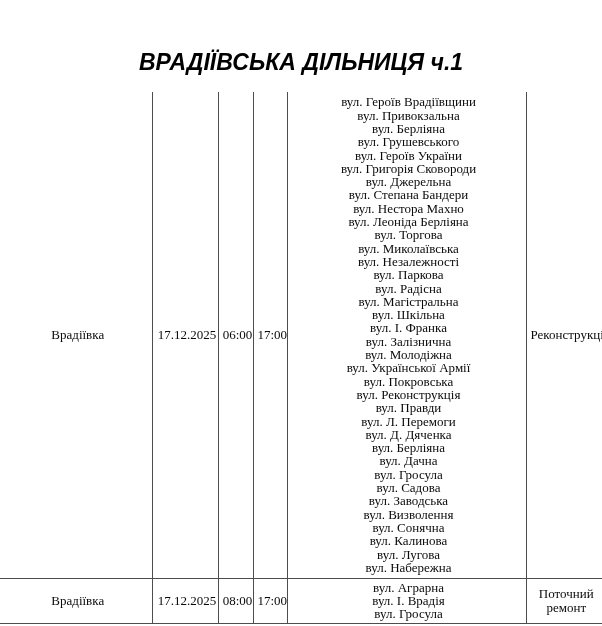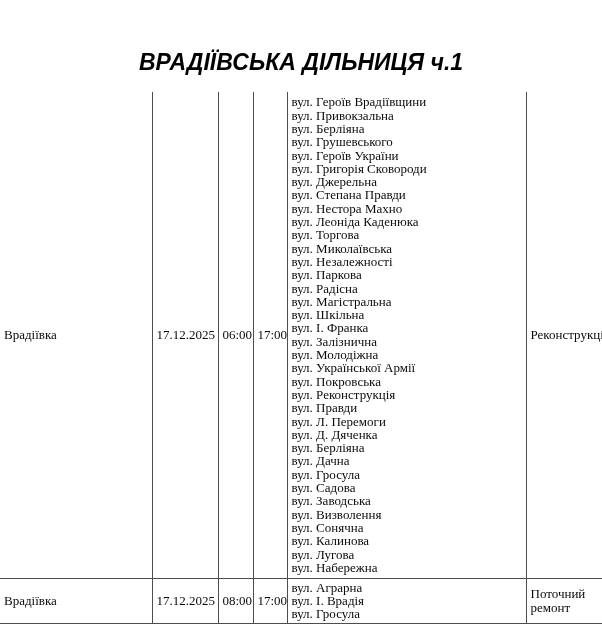--- a/index.html
+++ b/index.html
@@ -44,6 +44,7 @@
     font-size: 13px;
     line-height: 13.3px;
     overflow: visible;
+    text-align: center;
   }
   td.cell-last { border-right: none; }
   tr.outage-row-1 { height: 486px; }

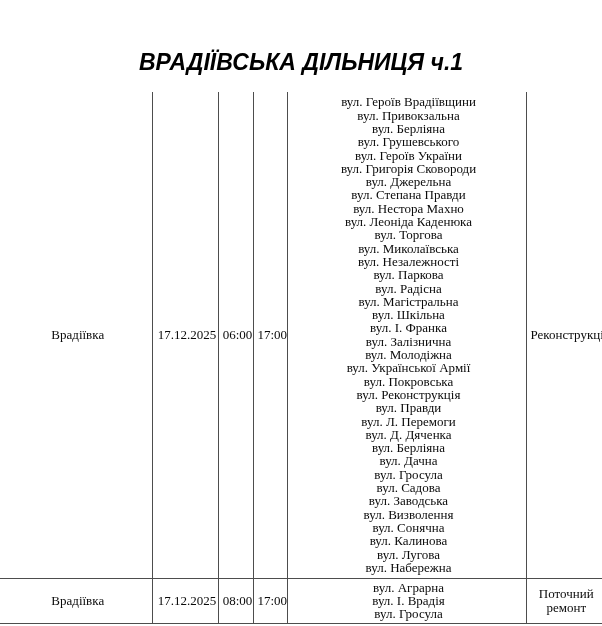--- a/index.html
+++ b/index.html
@@ -81,7 +81,7 @@
             <div class="street-line">вул. Героїв України</div>
             <div class="street-line">вул. Григорія Сковороди</div>
             <div class="street-line">вул. Джерельна</div>
-            <div class="street-line">вул. Степана Правди</div>
+            <div class="street-line">вул. Степана Бандери</div>
             <div class="street-line">вул. Нестора Махно</div>
             <div class="street-line">вул. Леоніда Каденюка</div>
             <div class="street-line">вул. Торгова</div>

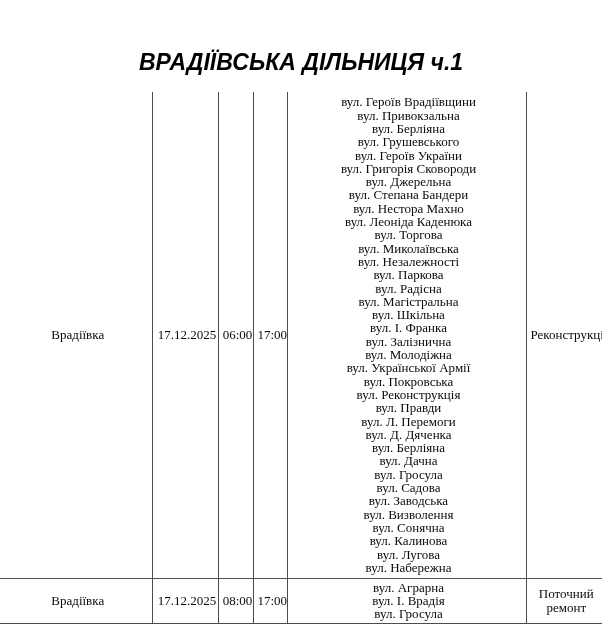--- a/index.html
+++ b/index.html
@@ -83,7 +83,7 @@
             <div class="street-line">вул. Джерельна</div>
             <div class="street-line">вул. Степана Бандери</div>
             <div class="street-line">вул. Нестора Махно</div>
-            <div class="street-line">вул. Леоніда Каденюка</div>
+            <div class="street-line">вул. Леоніда Берліяна</div>
             <div class="street-line">вул. Торгова</div>
             <div class="street-line">вул. Миколаївська</div>
             <div class="street-line">вул. Незалежності</div>

